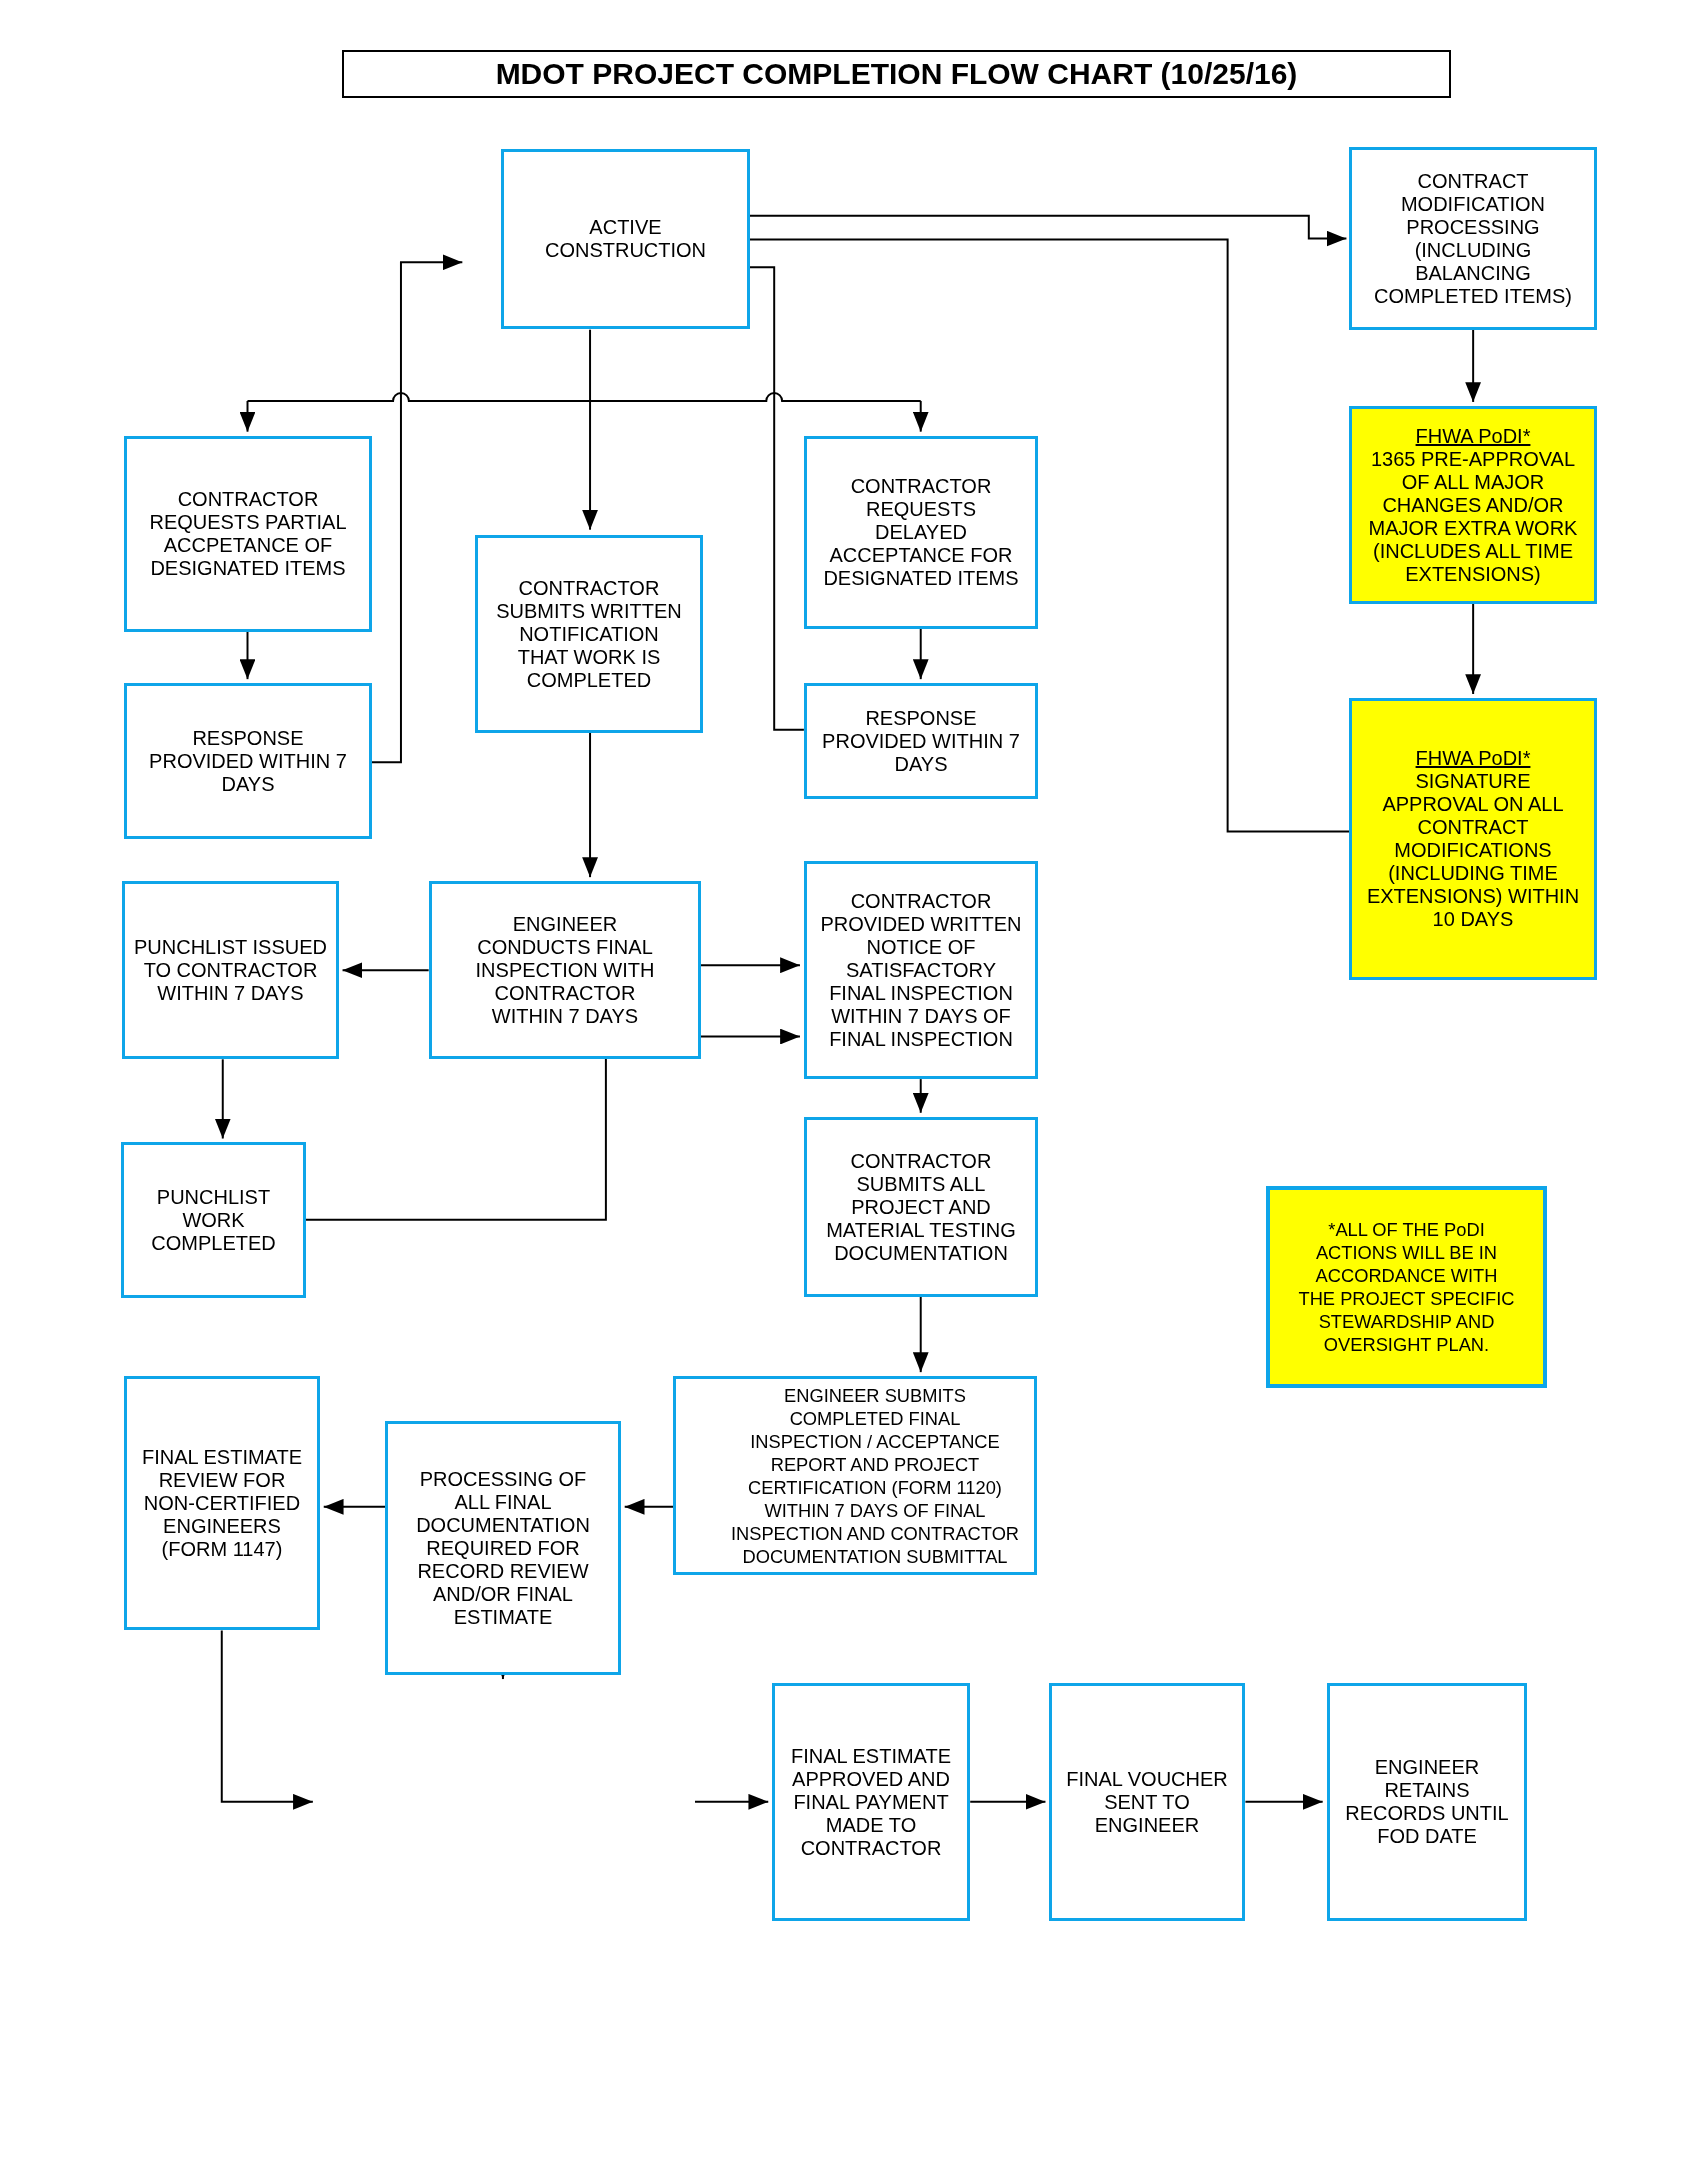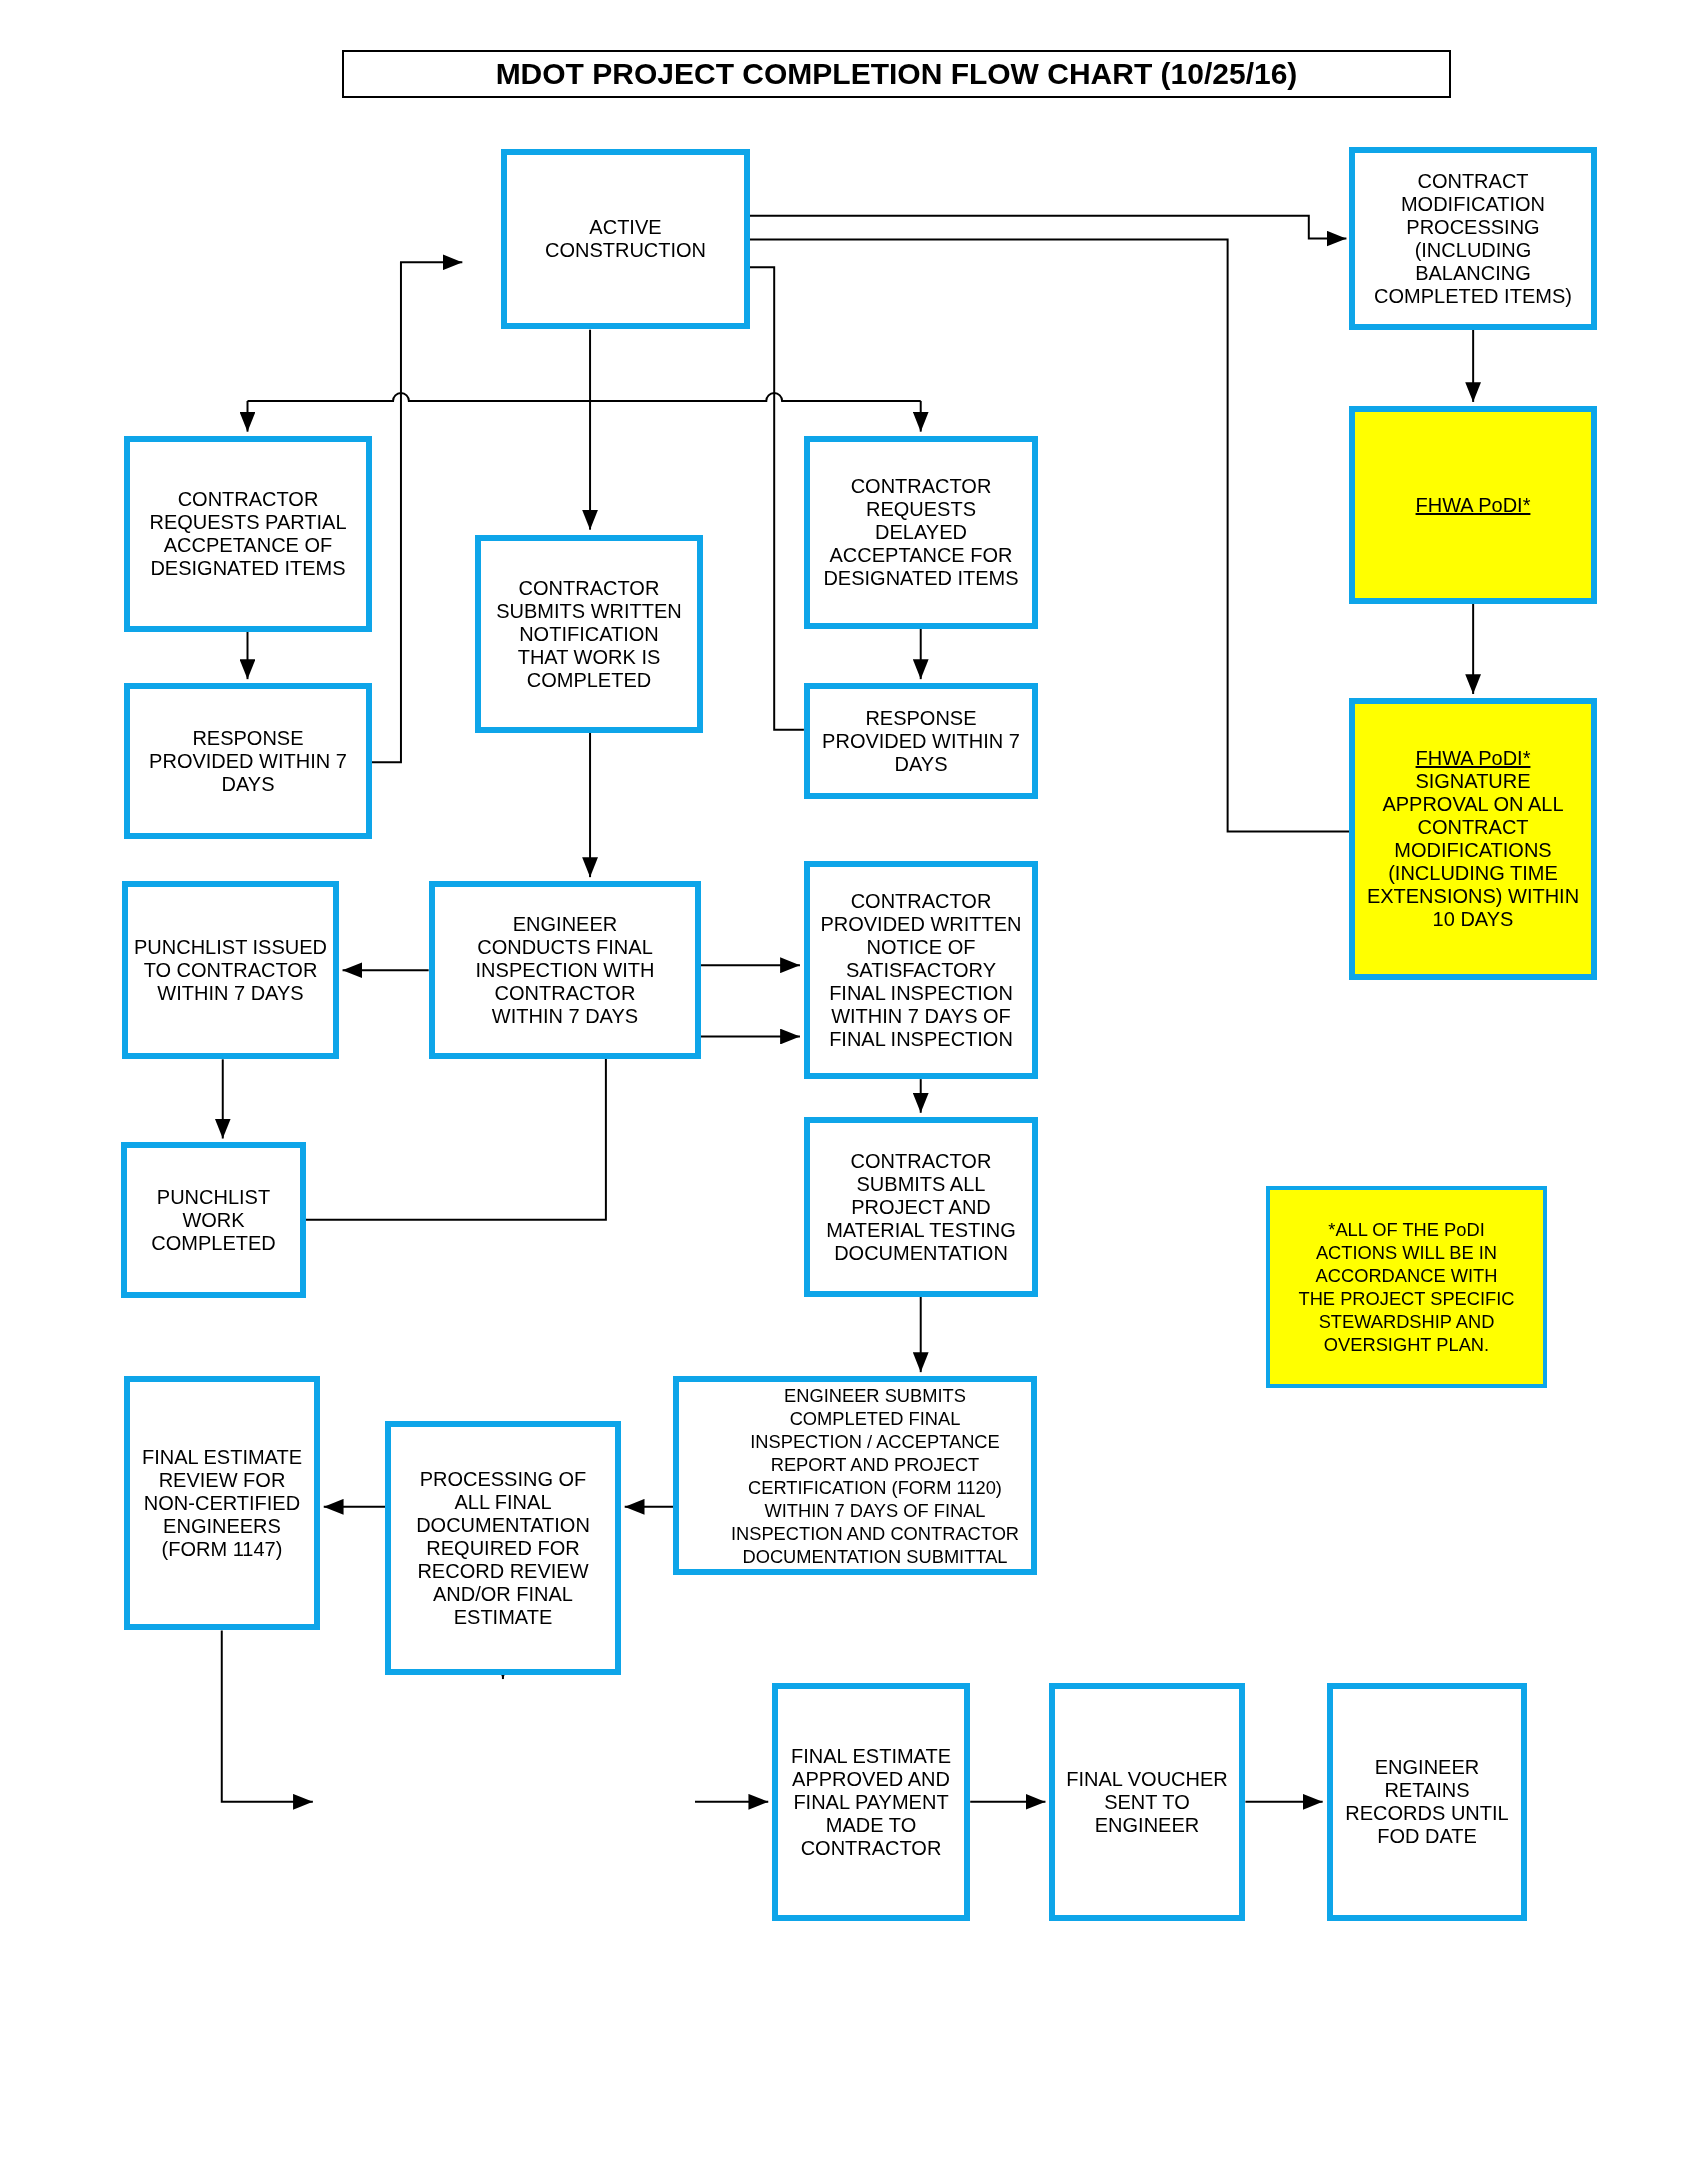--- a/index.html
+++ b/index.html
@@ -15,7 +15,7 @@
     position:absolute;
     box-sizing:border-box;
     background:#ffffff;
-    border:6px solid #0ea5e9;
+    border:3px solid #0ea5e9;
     display:flex;
     flex-direction:column;
     justify-content:center;

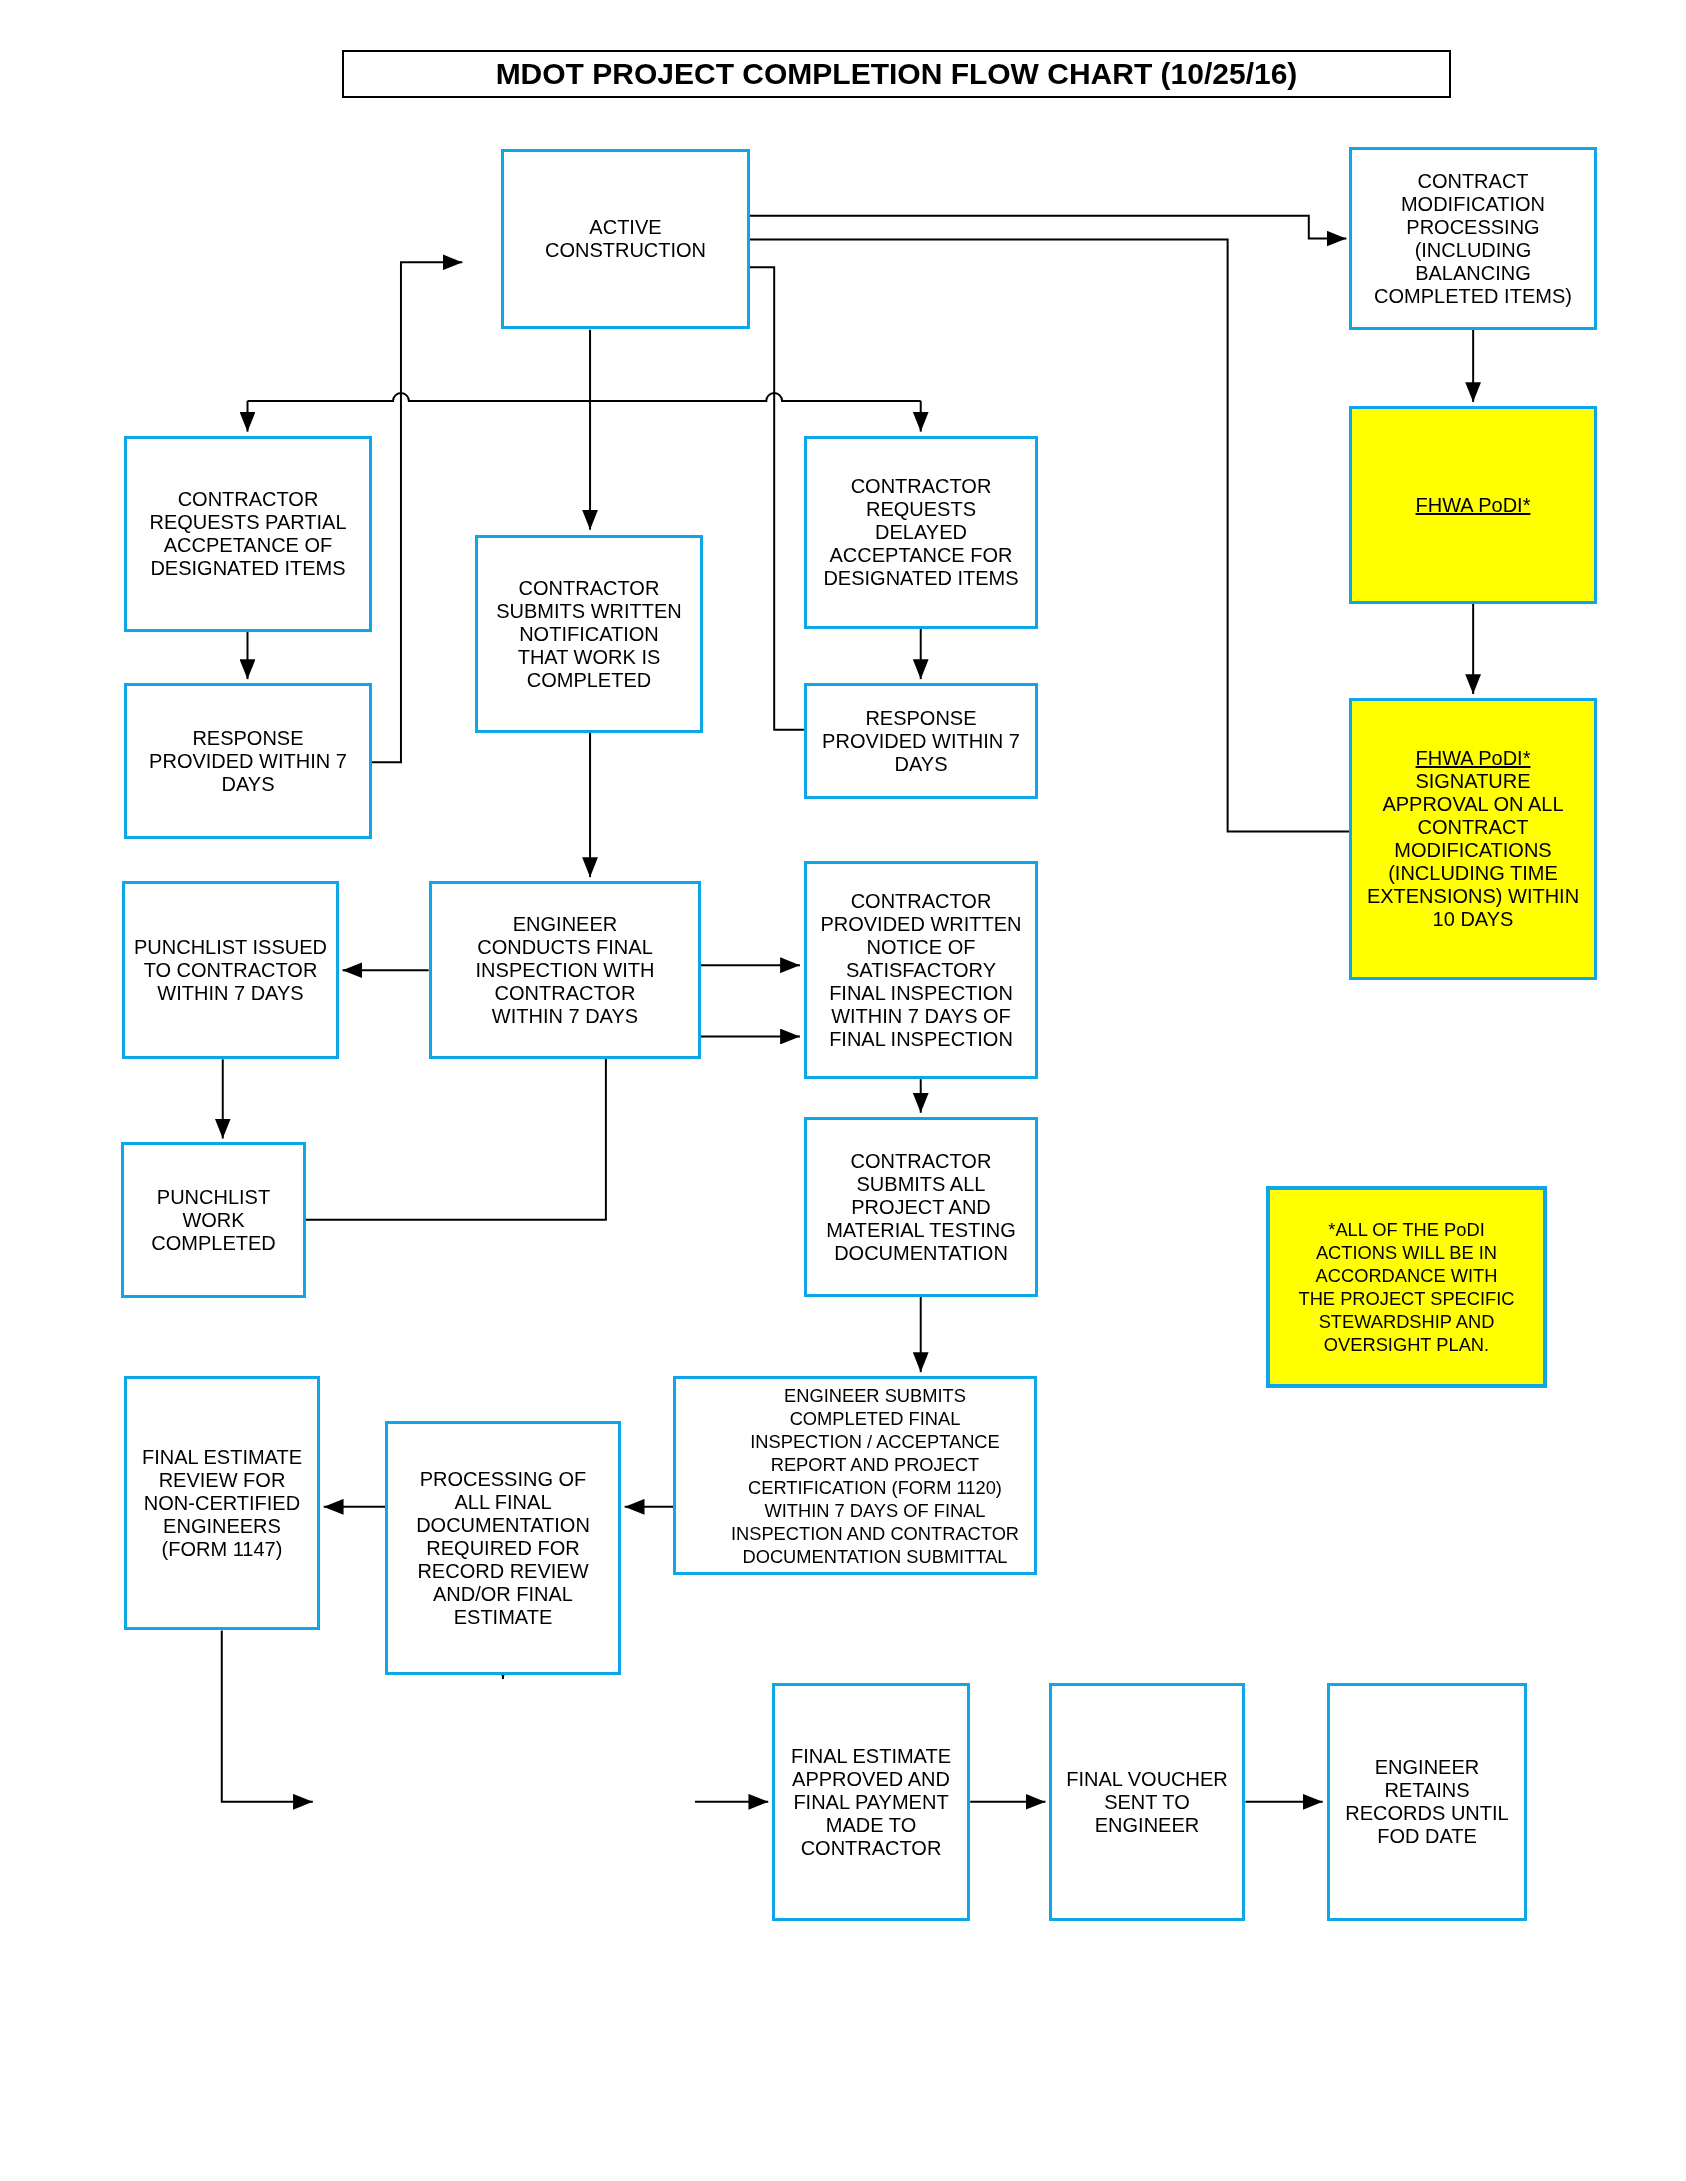--- a/index.html
+++ b/index.html
@@ -123,6 +123,12 @@
 
   <div class="node yellow" style="left:1349px;top:406px;width:248px;height:198px;">
     <span class="hdr">FHWA PoDI*</span>
+    <span>1365 PRE-APPROVAL
+OF ALL MAJOR
+CHANGES AND/OR
+MAJOR EXTRA WORK
+(INCLUDES ALL TIME
+EXTENSIONS)</span>
   </div>
 
   <div class="node yellow" style="left:1349px;top:698px;width:248px;height:282px;">

